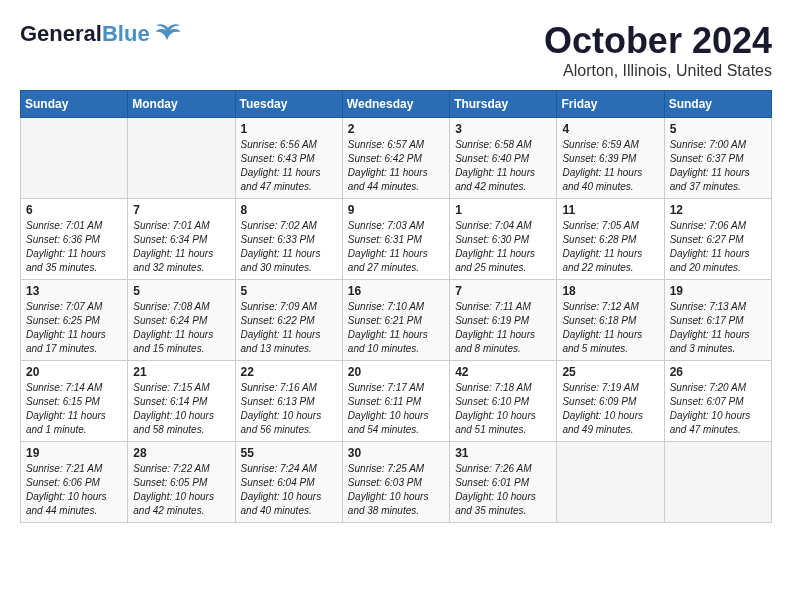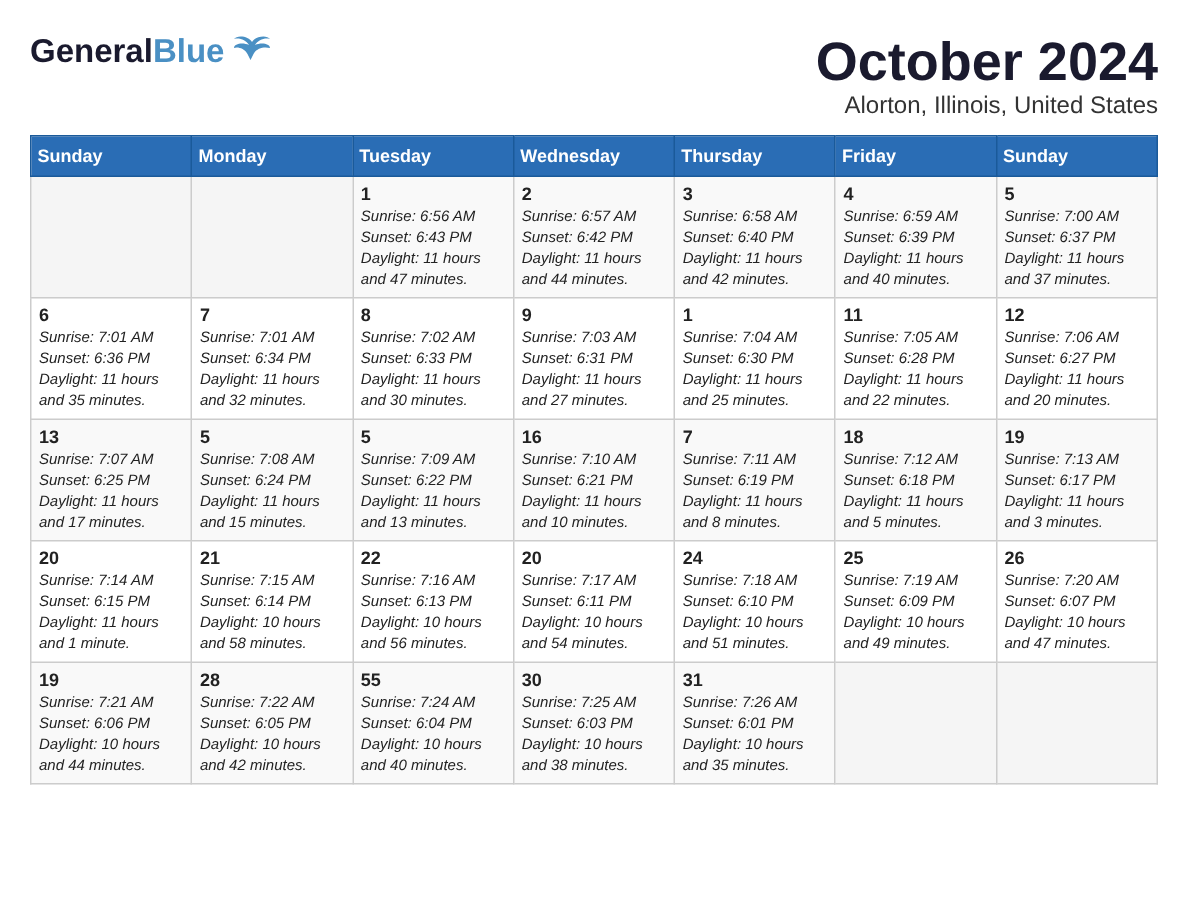--- a/index.html
+++ b/index.html
@@ -209,7 +209,7 @@
           <div class="day-info">Sunrise: 7:17 AM<br>Sunset: 6:11 PM<br>Daylight: 10 hours and 54 minutes.</div>
         </td>
         <td>
-          <span class="day-number">24</span>
+          <span class="day-number">42</span>
           <div class="day-info">Sunrise: 7:18 AM<br>Sunset: 6:10 PM<br>Daylight: 10 hours and 51 minutes.</div>
         </td>
         <td>

